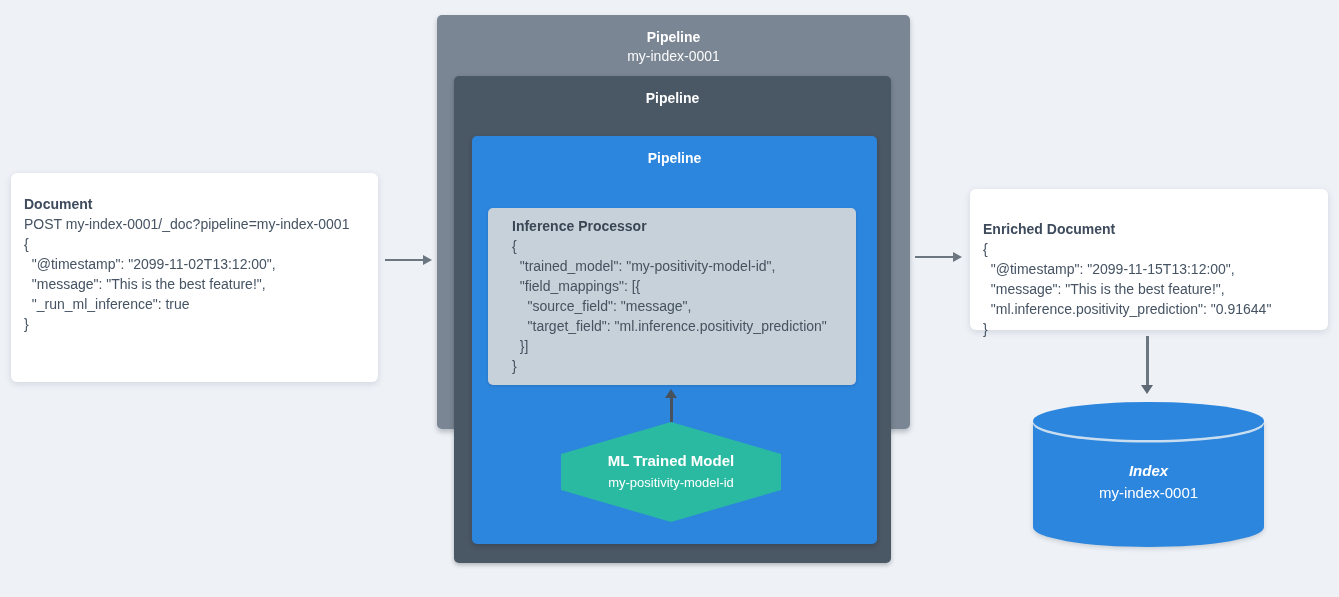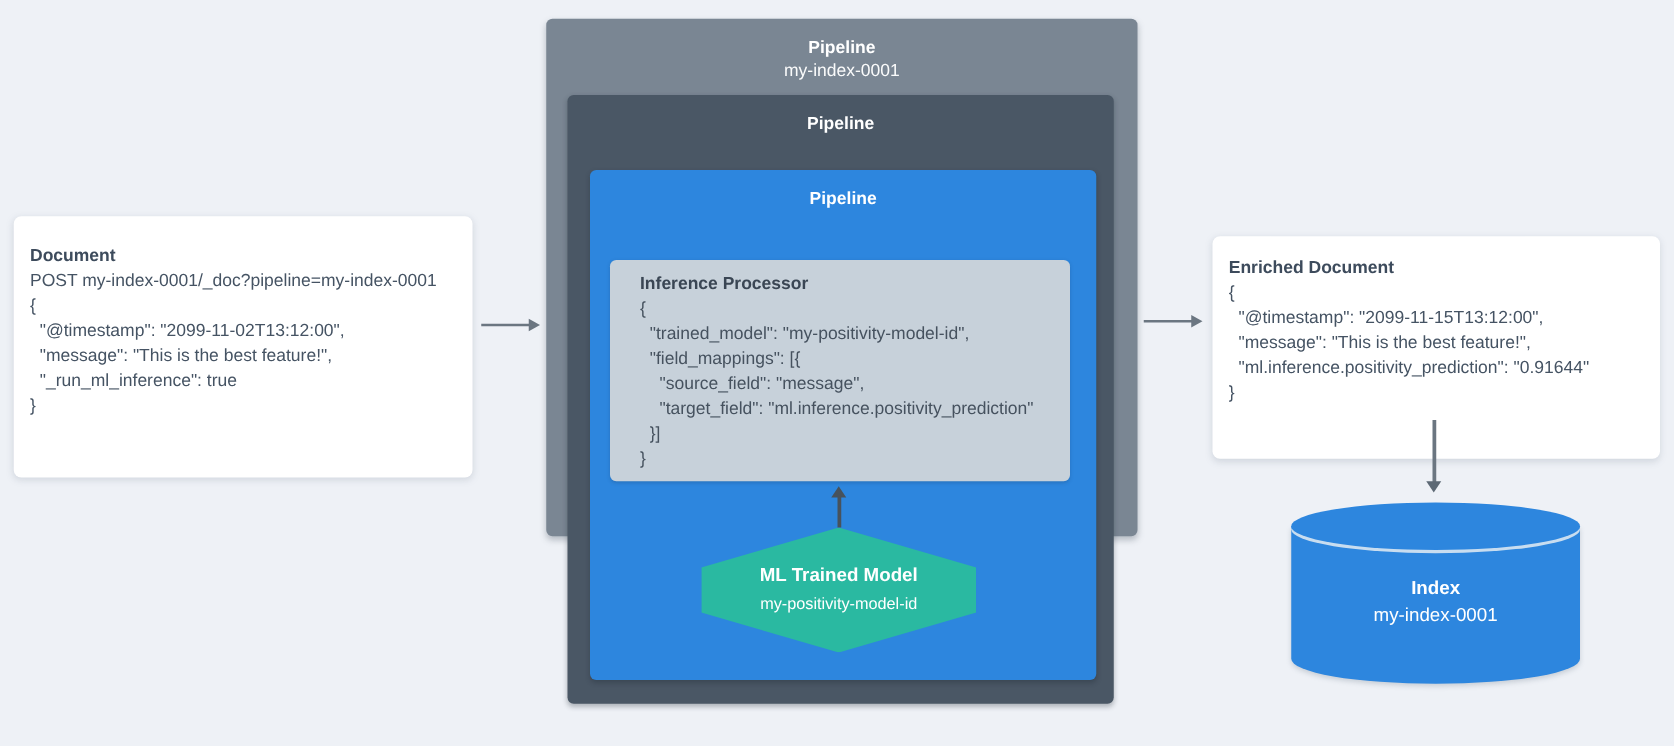--- a/index.html
+++ b/index.html
@@ -38,7 +38,7 @@
     color: #455363;
   }
   .doc-box { left: 11px; top: 173px; width: 367px; height: 209px; }
-  .enriched-box { left: 970px; top: 189px; width: 358px; height: 178px; padding-top: 14px; }
+  .enriched-box { left: 970px; top: 189px; width: 358px; height: 141px; padding-top: 30px; }
 
   
   .pipe-outer {

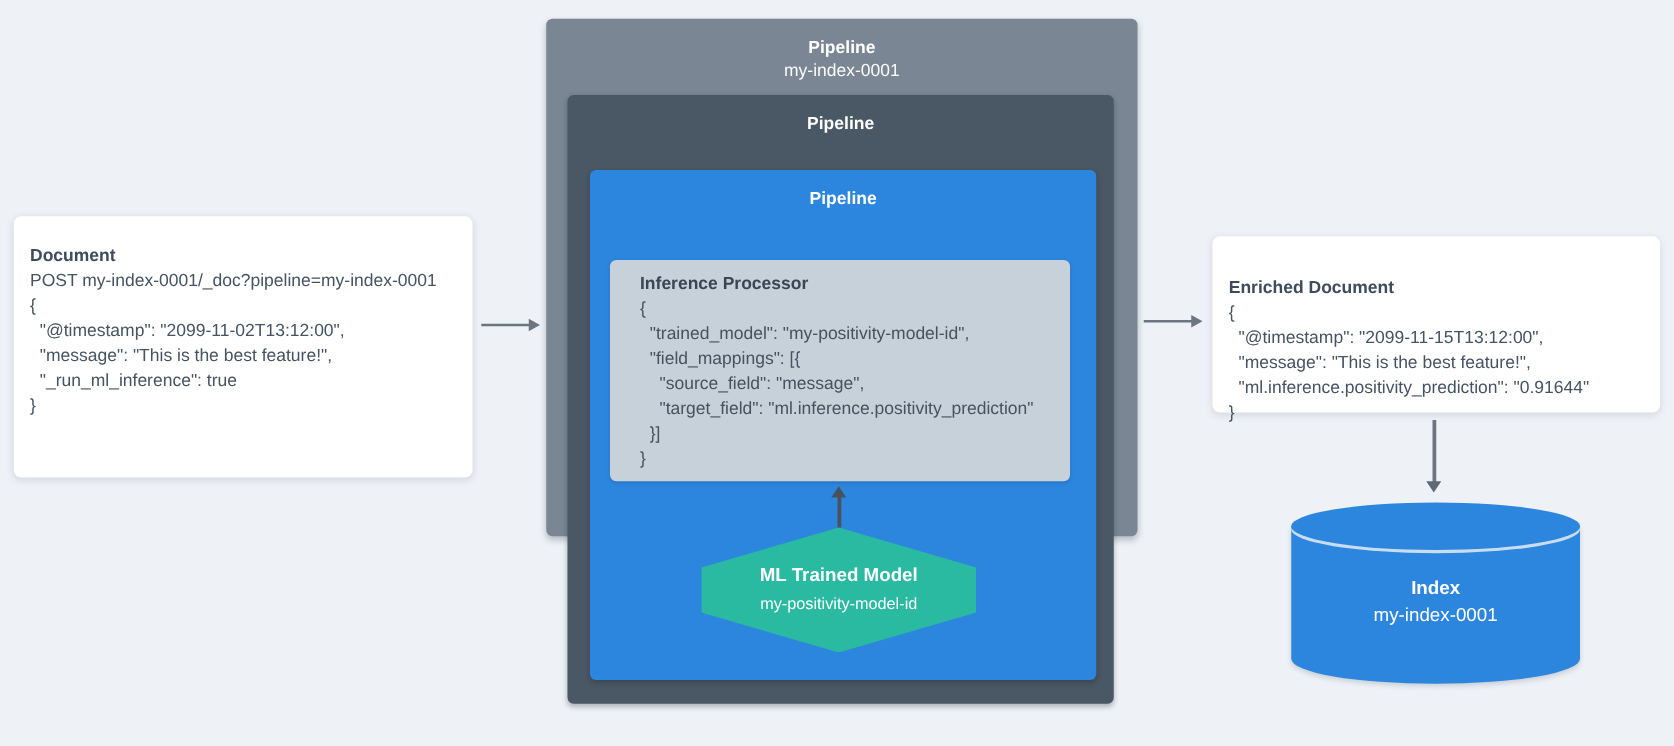--- a/index.html
+++ b/index.html
@@ -160,7 +160,7 @@
     position: absolute; left: 0; right: 0; top: 58px;
     text-align: center; color: #ffffff;
   }
-  .cyl-title { font-weight: bold; font-size: 15px; line-height: 22px; }
+  .cyl-title { font-weight: bold; font-size: 15px; line-height: 22px; font-style: italic; }
   .cyl-name  { font-size: 15px; line-height: 22px; }
 </style>
 </head>

